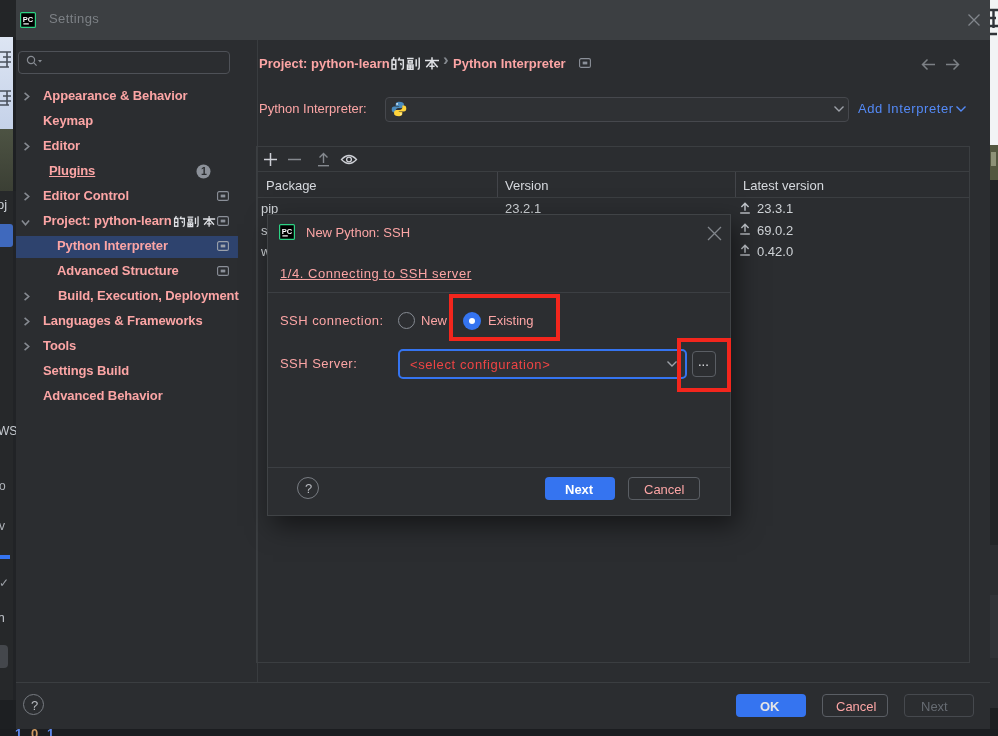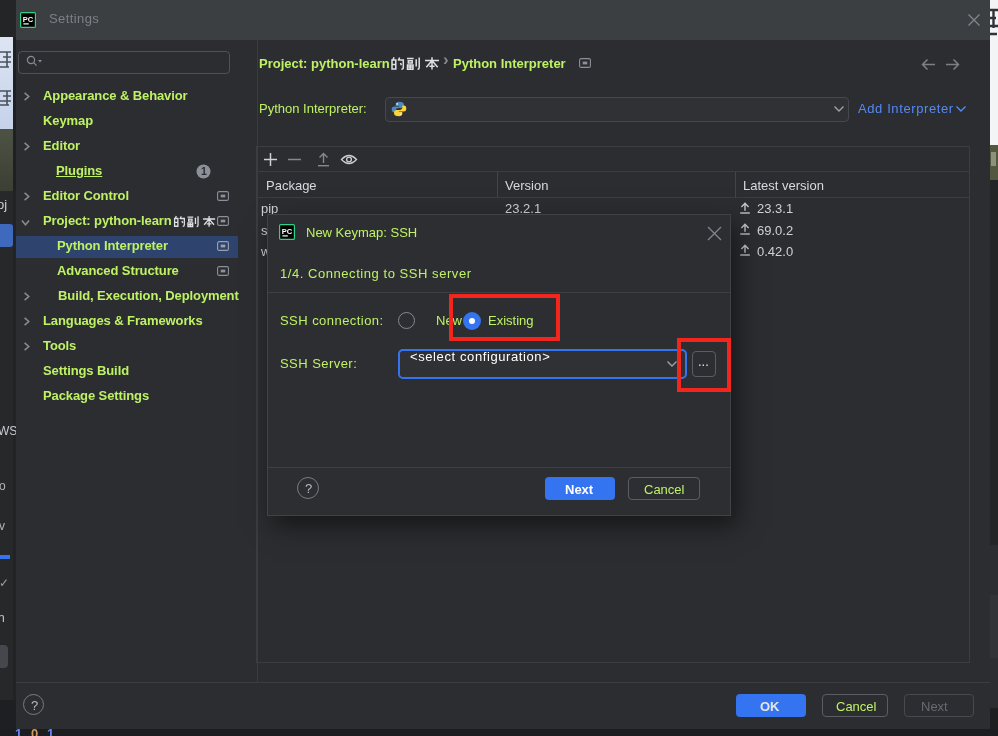--- a/index.html
+++ b/index.html
@@ -6,7 +6,7 @@
   #page{position:relative;width:998px;height:736px;overflow:hidden;
     font-family:"Liberation Sans",sans-serif;background:#26282a;}
   .abs{position:absolute;}
-  .t{position:absolute;font-size:13px;line-height:13px;color:#bef264;white-space:nowrap;}
+  .t{position:absolute;font-size:13px;line-height:13px;color:#fca5a5;white-space:nowrap;}
   .tr{font-weight:600;letter-spacing:-0.1px;}
   .chev{position:absolute;width:9px;height:9px;}
   .mon{position:absolute;width:12px;height:10px;}

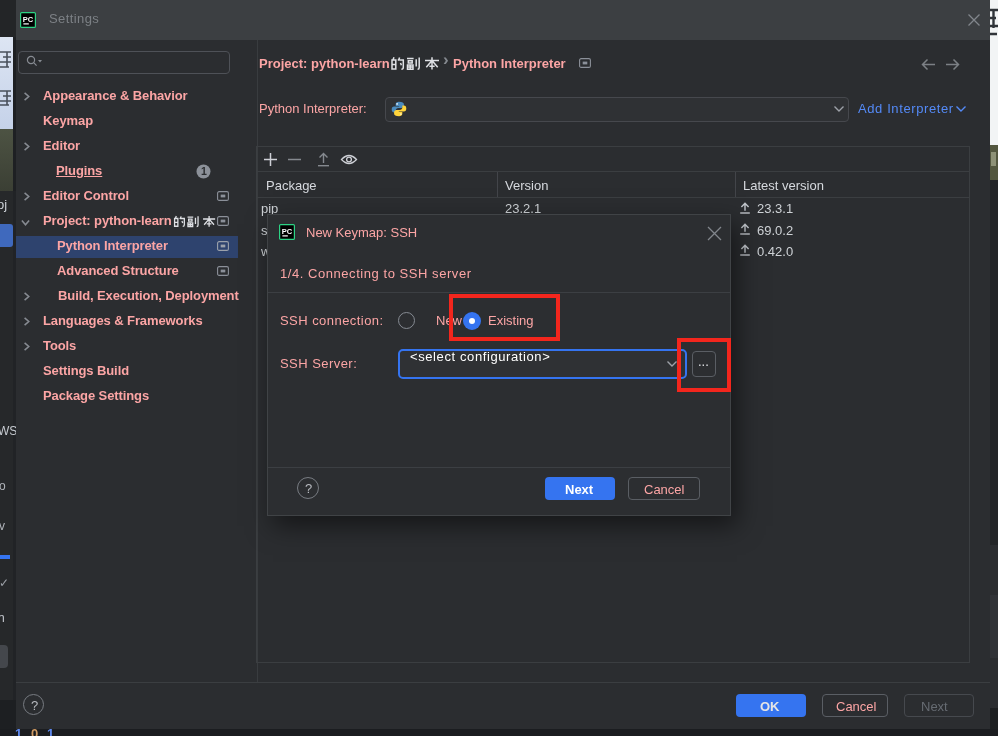--- a/index.html
+++ b/index.html
@@ -89,7 +89,7 @@
       <path d="M2.3,0.8 L6,4 L2.3,7.2" fill="none" stroke="#878b92" stroke-width="1.4"></path>
     </svg>
   <div class="t tr" style="left:43px;top:139px;">Editor</div>
-  <div class="t tr" style="left:56px;top:164px;text-decoration:underline;">Plugins</div>
+  <div class="t tr" style="left:49px;top:164px;text-decoration:underline;">Plugins</div>
   <svg class="abs" style="left:196px;top:164px;" width="15" height="15" viewBox="0 0 15 15">
     <circle cx="7.5" cy="7.5" r="7" fill="#8c9199"></circle>
     <text x="7.9" y="11.2" font-family="Liberation Sans" font-size="10.5" font-weight="bold" fill="#2b2d30" text-anchor="middle">1</text>

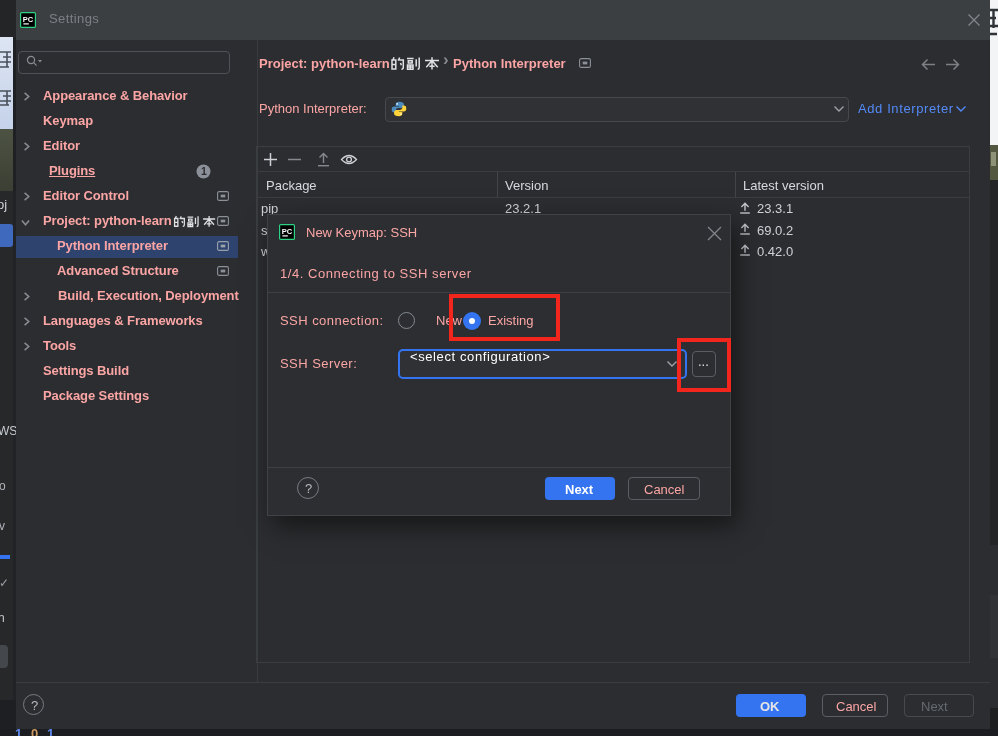--- a/index.html
+++ b/index.html
@@ -246,7 +246,7 @@
     <text x="8" y="9.6" font-family="Liberation Sans" font-size="7.5" font-weight="bold" fill="#fff" text-anchor="middle">PC</text>
     <rect x="3.4" y="11.3" width="5.4" height="1.2" fill="#fff"></rect>
   </svg>
-  <div class="t" style="left:306px;top:226px;">New Keymap: SSH</div>
+  <div class="t" style="left:306px;top:226px;">New Python: SSH</div>
   <svg class="abs" style="left:707px;top:226px;" width="15" height="15" viewBox="0 0 15 15">
     <path d="M1,1 L14,14 M14,1 L1,14" stroke="#82868c" stroke-width="1.3"></path>
   </svg>

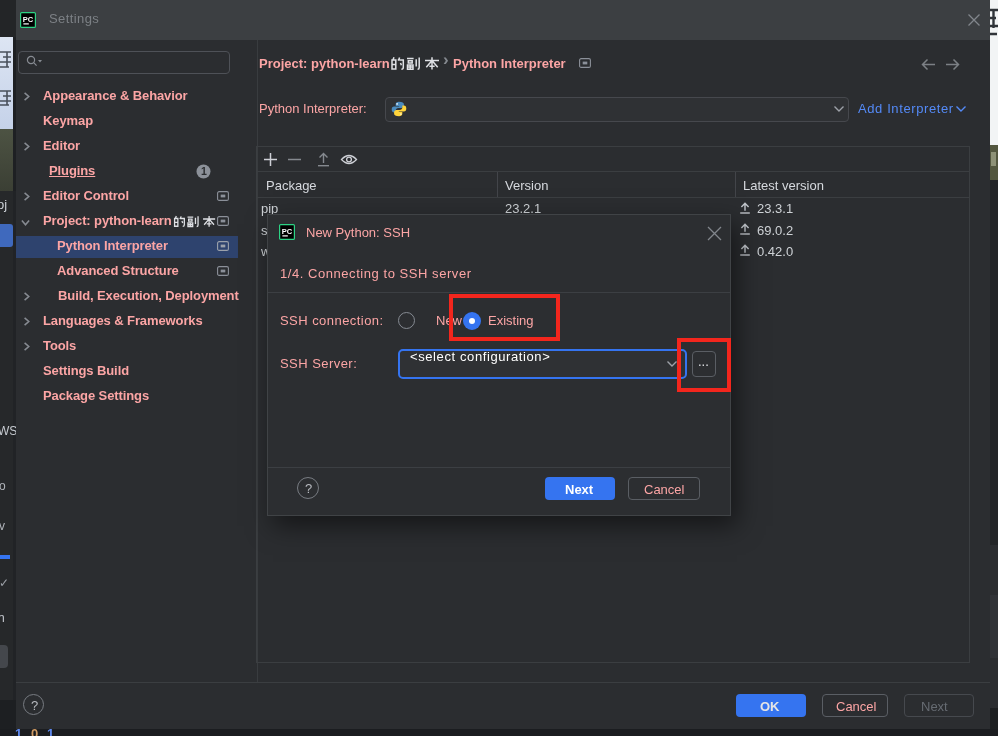--- a/index.html
+++ b/index.html
@@ -250,7 +250,7 @@
   <svg class="abs" style="left:707px;top:226px;" width="15" height="15" viewBox="0 0 15 15">
     <path d="M1,1 L14,14 M14,1 L1,14" stroke="#82868c" stroke-width="1.3"></path>
   </svg>
-  <div class="t" style="left:280px;top:267px;letter-spacing:0.55px;">1/4. Connecting to SSH server</div>
+  <div class="t" style="left:280px;top:267px;letter-spacing:0.55px;text-decoration:underline;">1/4. Connecting to SSH server</div>
   <div class="abs" style="left:268px;top:292px;width:462px;height:1px;background:#3c3f43;"></div>
 
   <div class="t" style="left:280px;top:314px;letter-spacing:0.45px;">SSH connection:</div>

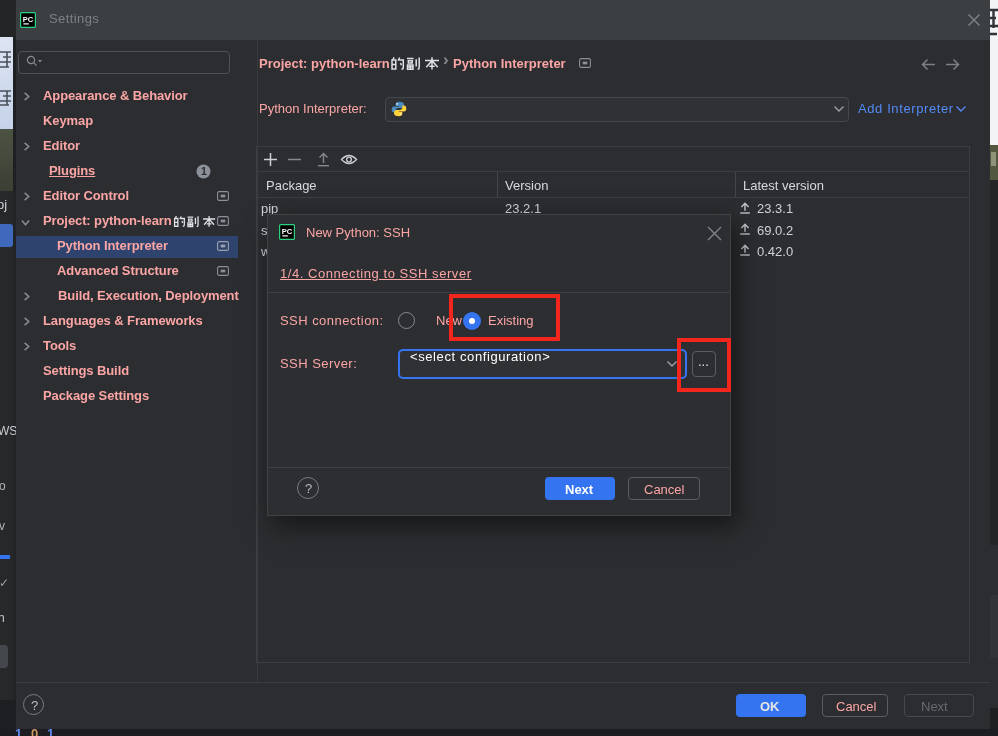--- a/index.html
+++ b/index.html
@@ -255,7 +255,7 @@
 
   <div class="t" style="left:280px;top:314px;letter-spacing:0.45px;">SSH connection:</div>
   <div class="abs" style="left:398px;top:312px;width:17px;height:17px;border:1.5px solid #868b93;border-radius:50%;box-sizing:border-box;"></div>
-  <div class="t" style="left:436px;top:314px;">New</div>
+  <div class="t" style="left:421px;top:314px;">New</div>
   <div class="abs" style="left:463px;top:312px;width:18px;height:18px;background:#3574f0;border-radius:50%;"></div>
   <div class="abs" style="left:469px;top:318px;width:6px;height:6px;background:#fff;border-radius:50%;"></div>
   <div class="t" style="left:488px;top:314px;">Existing</div>

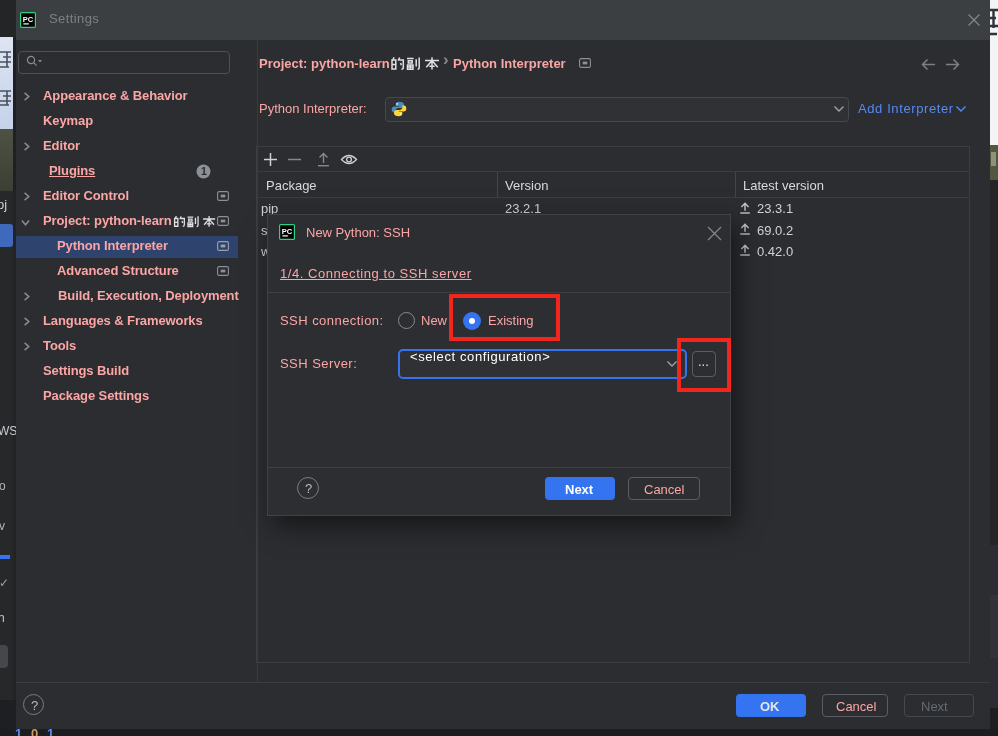--- a/index.html
+++ b/index.html
@@ -262,7 +262,7 @@
 
   <div class="t" style="left:280px;top:357px;letter-spacing:0.45px;">SSH Server:</div>
   <div class="abs" style="left:398px;top:349px;width:289px;height:30px;background:#2f3134;border:2px solid #3574f0;border-radius:5px;box-sizing:border-box;"></div>
-  <div class="t" style="left:410px;top:350px;color:#ffffff;letter-spacing:0.6px;">&lt;select configuration&gt;</div>
+  <div class="t" style="left:410px;top:358px;color:#ef4444;letter-spacing:0.6px;">&lt;select configuration&gt;</div>
   <svg class="abs" style="left:666px;top:360px;" width="12" height="8" viewBox="0 0 12 8">
     <path d="M1.5,1.5 L6,6 L10.5,1.5" fill="none" stroke="#9da1a8" stroke-width="1.4"></path>
   </svg>

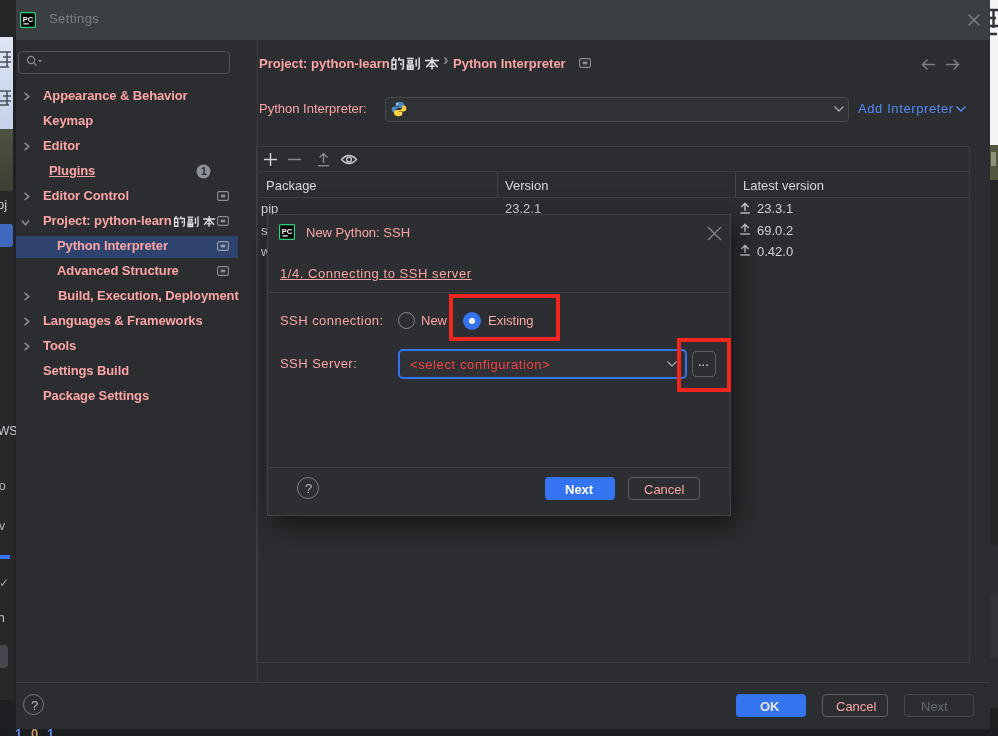--- a/index.html
+++ b/index.html
@@ -143,7 +143,7 @@
     </svg>
   <div class="t tr" style="left:43px;top:339px;">Tools</div>
   <div class="t tr" style="left:43px;top:364px;">Settings Build</div>
-  <div class="t tr" style="left:43px;top:389px;">Package Settings</div>
+  <div class="t tr" style="left:43px;top:389px;">Advanced Behavior</div>
 
   <div class="abs" style="left:257px;top:40px;width:1px;height:642px;background:#393c3f;"></div>
 

